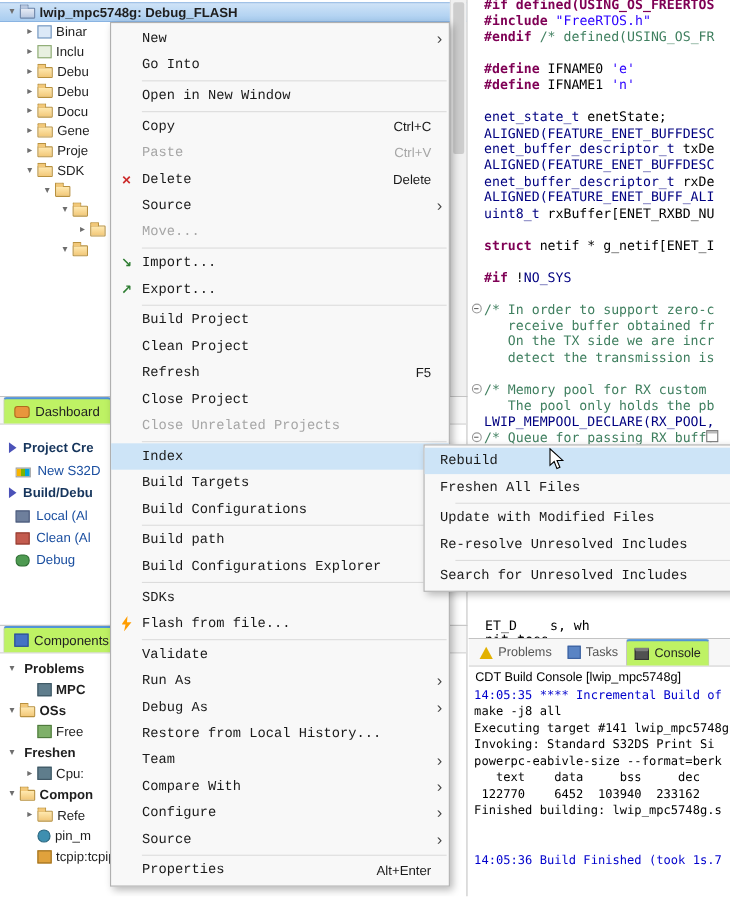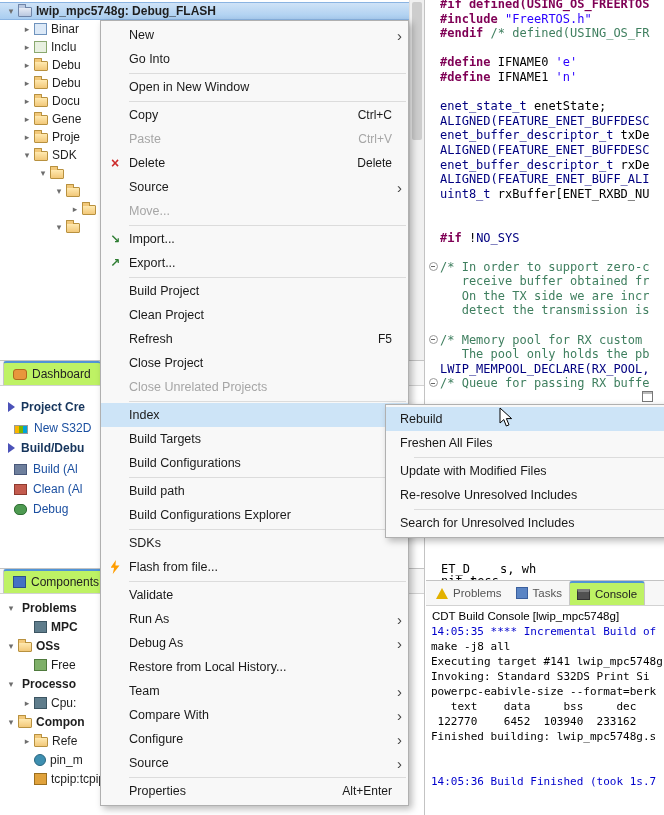--- a/index.html
+++ b/index.html
@@ -79,7 +79,7 @@
   .menu-item.disabled .mi-accel { color:#a6a6a6; }
   .mi-icon { width:28px; flex:none; display:flex; justify-content:center; align-items:center; }
   #index-submenu .mi-icon { width:14px; }
-  .mi-label { flex:1; white-space:nowrap; overflow:hidden; }
+  .mi-label { flex:1; white-space:nowrap; overflow:hidden;font-family:Liberation Mono, monospace; }
   .mi-accel { color:#1a1a1a; margin-right:12px; font-size:12px; }
   .mi-arrow { width:12px; color:#444; font-size:15px; line-height:15px; text-align:right; margin-right:2px; }
   .menu-sep { border-top:1px solid #dcdcdc; margin:2px 2px 1px 28px; }

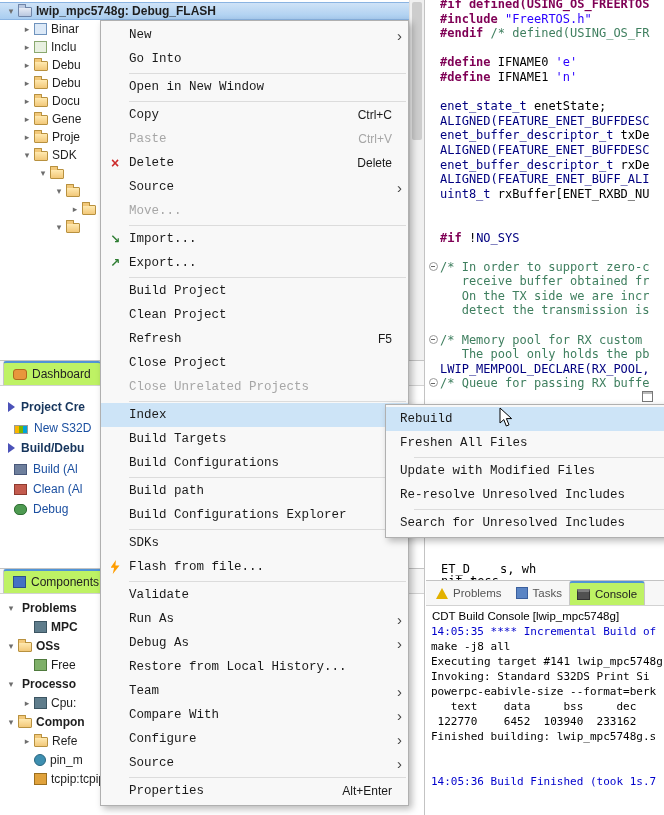--- a/index.html
+++ b/index.html
@@ -298,6 +298,7 @@
         <div class="code-line"><span class="fold-col"></span><span class="c-mac">ALIGNED(FEATURE_ENET_BUFF_ALI</span></div>
         <div class="code-line"><span class="fold-col"></span><span class="c-mac">uint8_t</span><span class="c-pl"> rxBuffer[ENET_RXBD_NU</span></div>
         <div class="code-line"><span class="fold-col"></span></div>
+        <div class="code-line"><span class="fold-col"></span><span class="c-kw">struct</span><span class="c-pl"> netif * g_netif[ENET_I</span></div>
         <div class="code-line"><span class="fold-col"></span></div>
         <div class="code-line"><span class="fold-col"></span><span class="c-pp">#if</span><span class="c-pl"> !</span><span class="c-mac">NO_SYS</span></div>
         <div class="code-line"><span class="fold-col"></span></div>

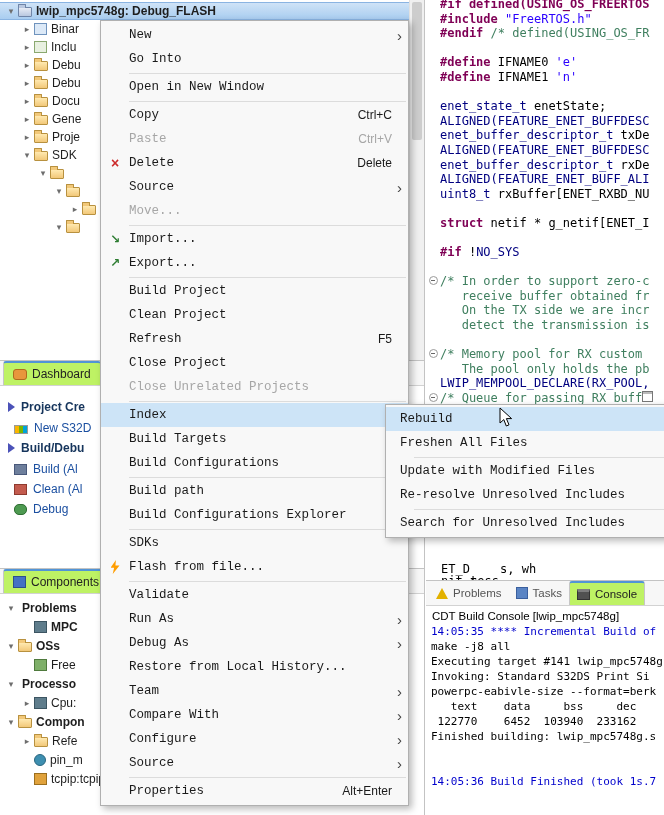--- a/index.html
+++ b/index.html
@@ -209,7 +209,7 @@
         </div>
         <div class="dash-item">
           <span class="ic ic-hammer"></span>
-          <span>Build  (Al</span>
+          <span>Local  (Al</span>
         </div>
         <div class="dash-item">
           <span class="ic ic-clean"></span>

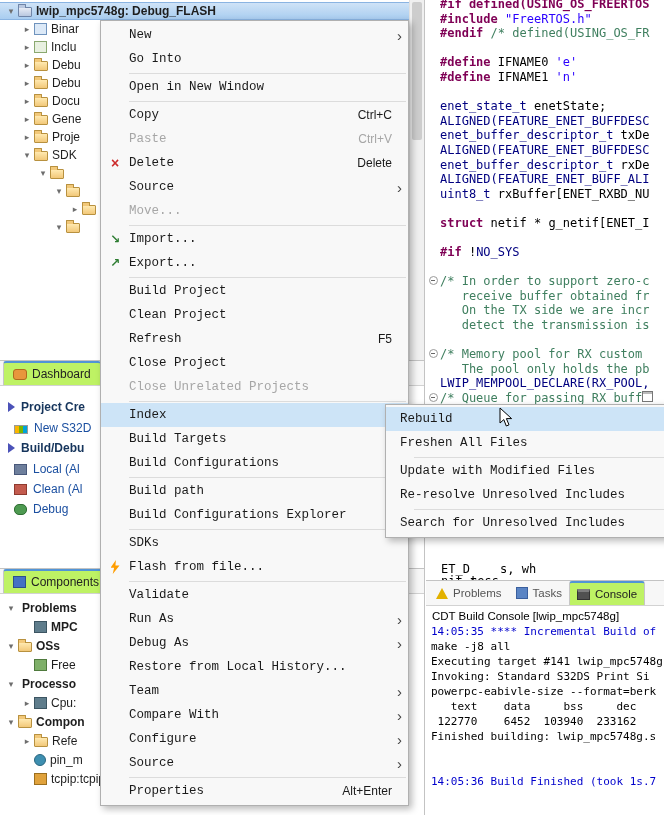--- a/index.html
+++ b/index.html
@@ -251,7 +251,7 @@
         </div>
         <div class="tree-row bold" style="padding-left: 4px;">
           <span class="chev">▾</span>
-          <span class="tree-label">Processo</span>
+          <span class="tree-label">Freshen</span>
         </div>
         <div class="tree-row" style="padding-left: 20px;">
           <span class="chev">▸</span>

